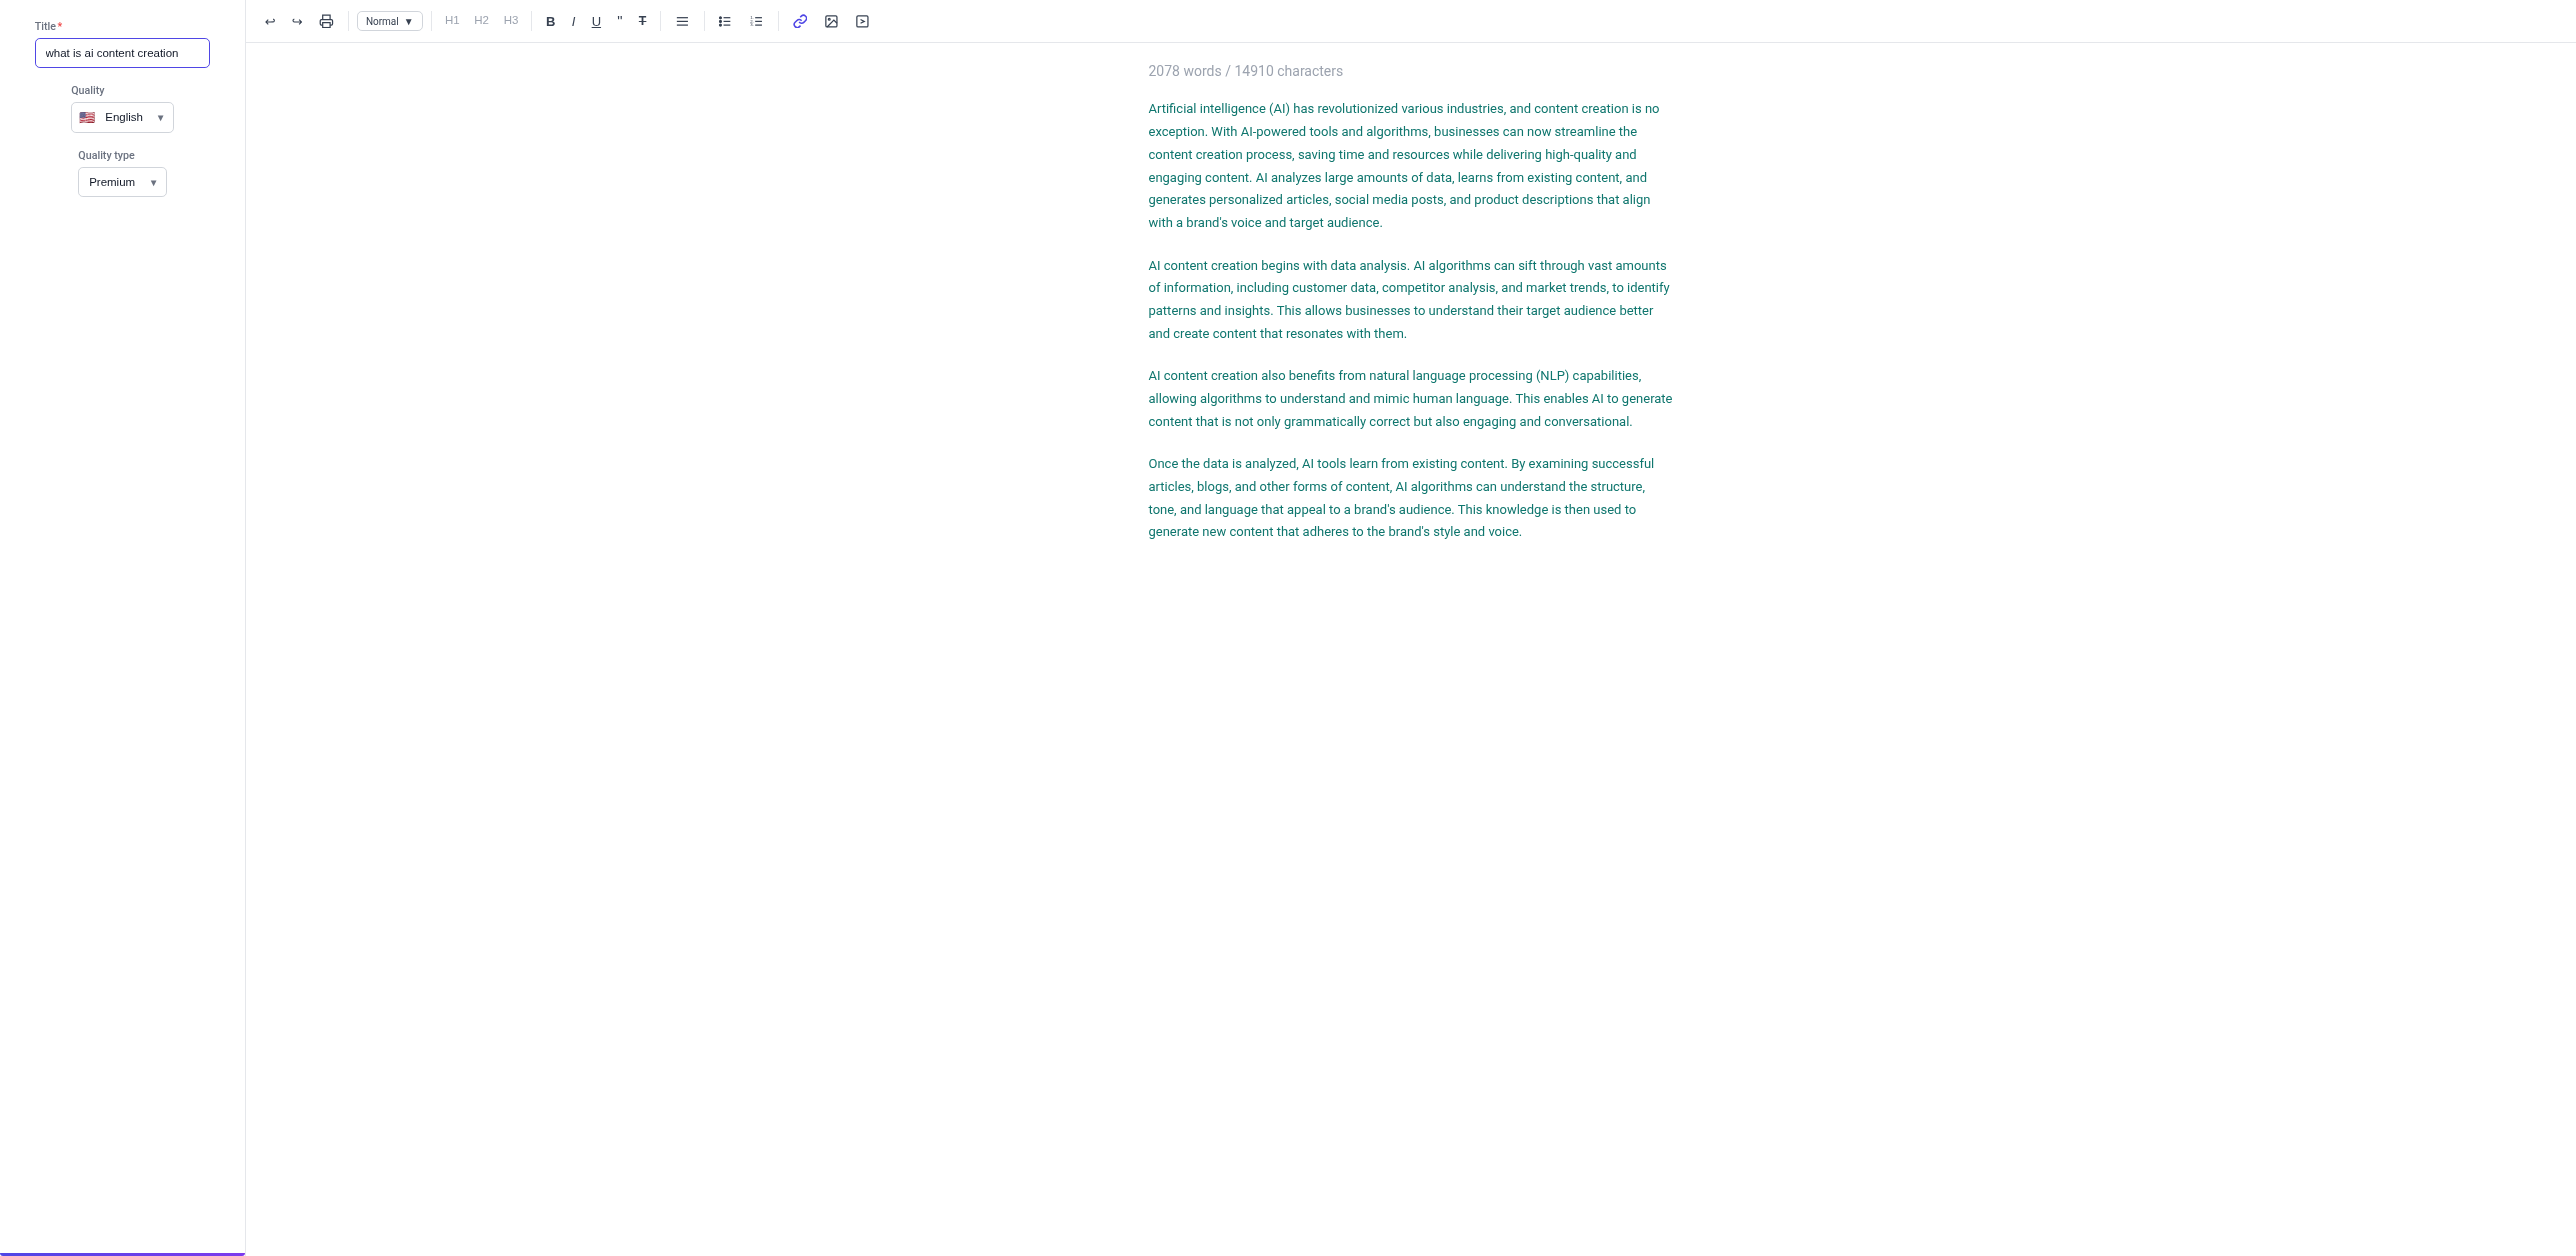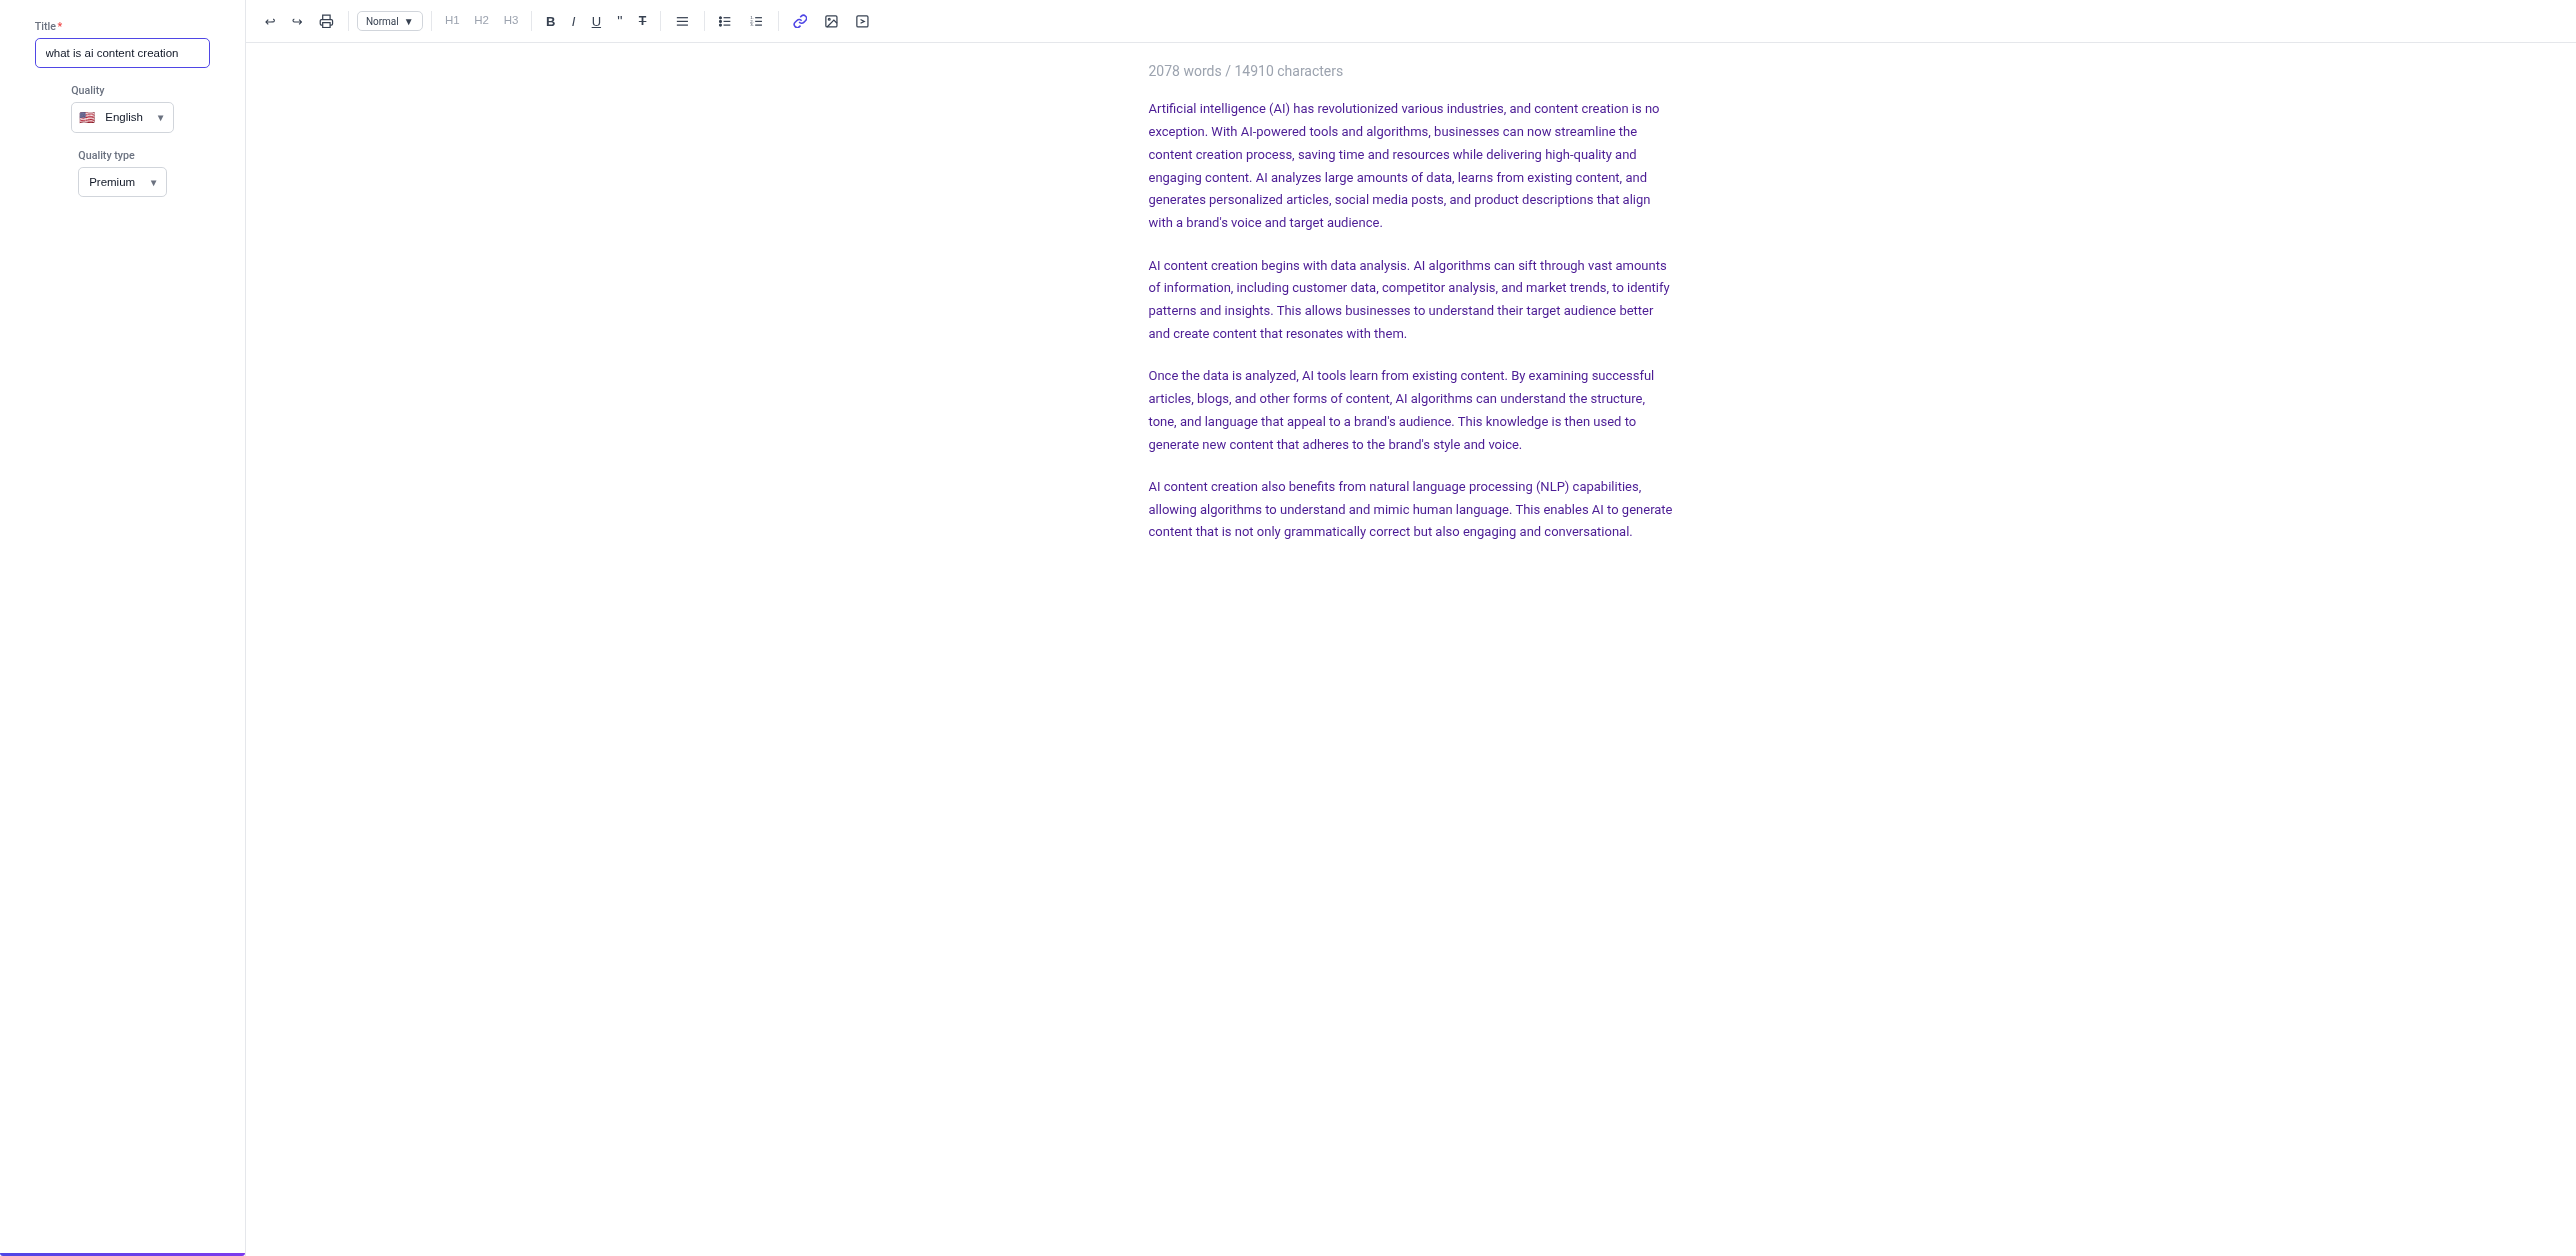--- a/index.html
+++ b/index.html
@@ -165,7 +165,7 @@
     .article-paragraph {
       font-size: 13px;
       line-height: 1.75;
-      color: #4c1d95;
+      color: #0f766e;
       margin-bottom: 19.7px;
     }
 

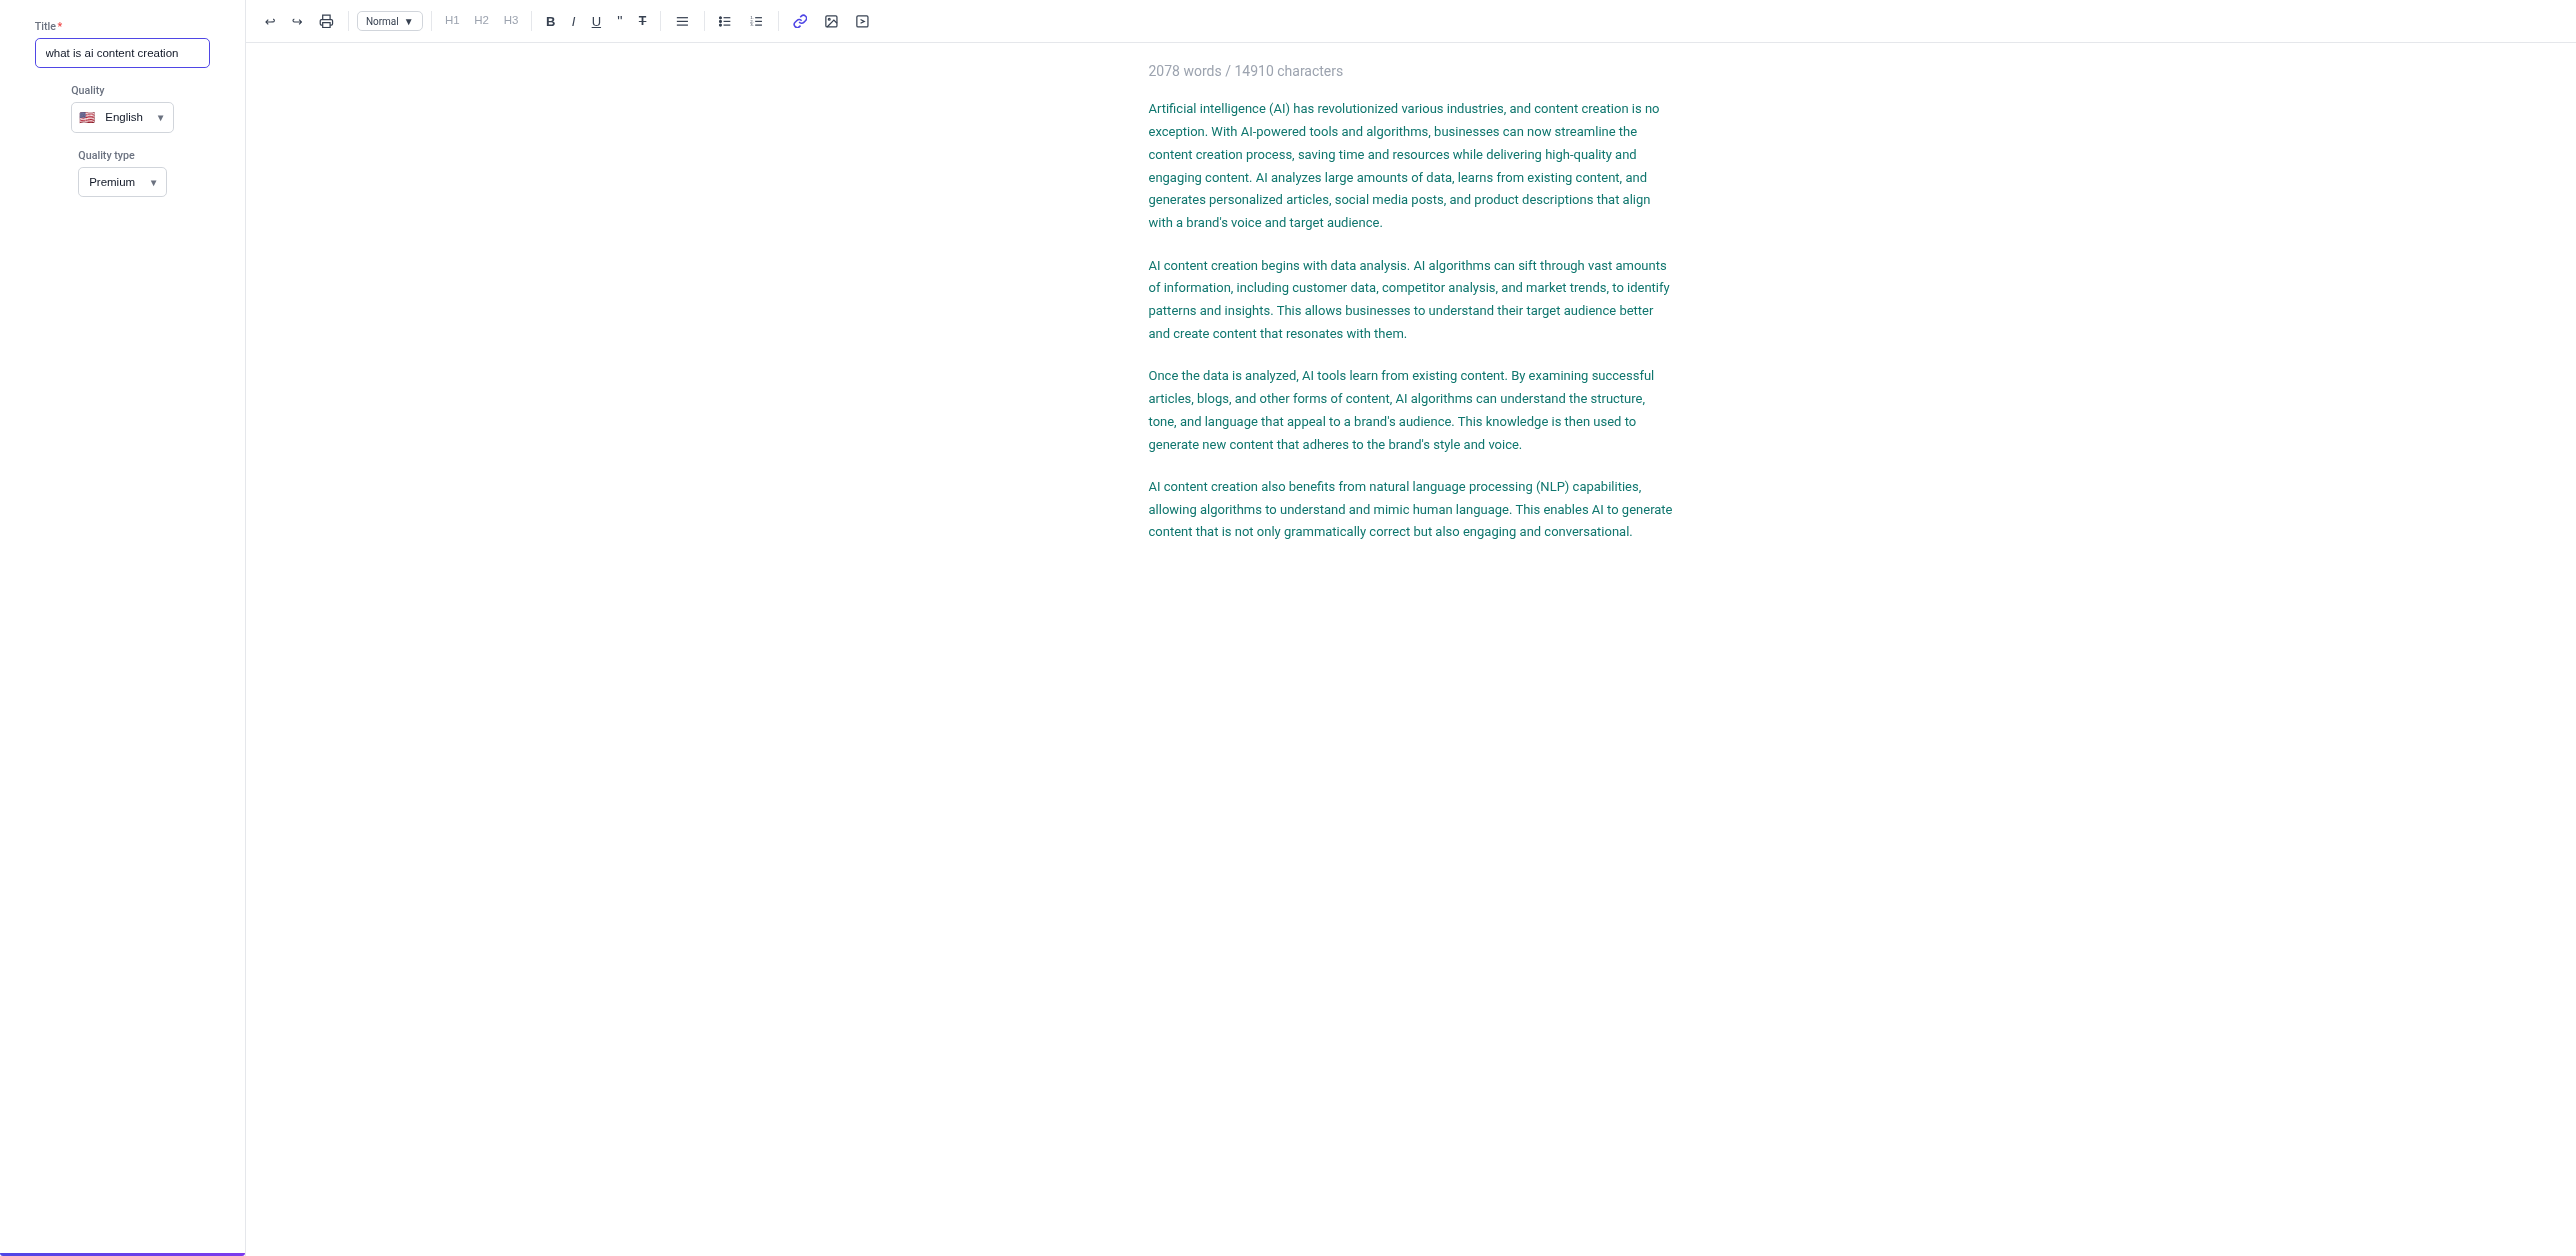--- a/index.html
+++ b/index.html
@@ -311,8 +311,8 @@
 
       <p class="article-paragraph">Artificial intelligence (AI) has revolutionized various industries, and content creation is no exception. With AI-powered tools and algorithms, businesses can now streamline the content creation process, saving time and resources while delivering high-quality and engaging content. AI analyzes large amounts of data, learns from existing content, and generates personalized articles, social media posts, and product descriptions that align with a brand's voice and target audience.</p>
       <p class="article-paragraph">AI content creation begins with data analysis. AI algorithms can sift through vast amounts of information, including customer data, competitor analysis, and market trends, to identify patterns and insights. This allows businesses to understand their target audience better and create content that resonates with them.</p>
+      <p class="article-paragraph">AI content creation also benefits from natural language processing (NLP) capabilities, allowing algorithms to understand and mimic human language. This enables AI to generate content that is not only grammatically correct but also engaging and conversational.</p>
       <p class="article-paragraph">Once the data is analyzed, AI tools learn from existing content. By examining successful articles, blogs, and other forms of content, AI algorithms can understand the structure, tone, and language that appeal to a brand's audience. This knowledge is then used to generate new content that adheres to the brand's style and voice.</p>
-      <p class="article-paragraph">AI content creation also benefits from natural language processing (NLP) capabilities, allowing algorithms to understand and mimic human language. This enables AI to generate content that is not only grammatically correct but also engaging and conversational.</p>
     </div>
   </div>
 </div>

